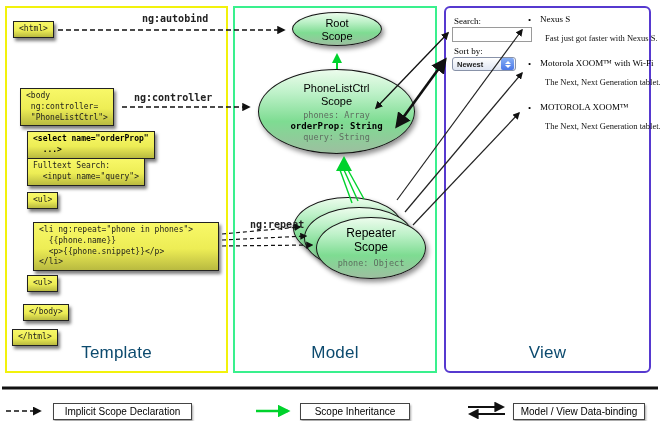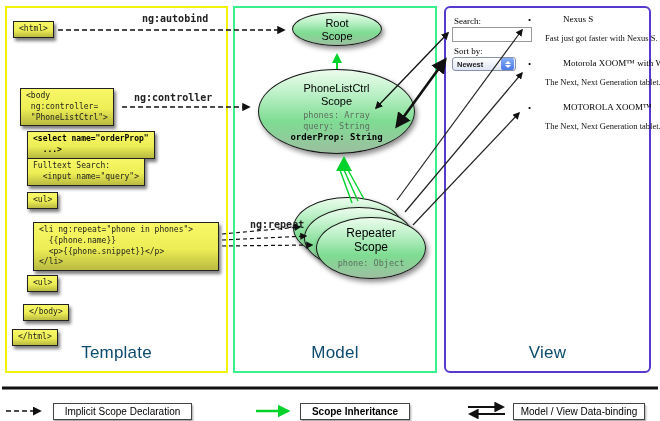--- a/index.html
+++ b/index.html
@@ -59,7 +59,7 @@
   .v-item { position:absolute; left:528px; width:122px; z-index:2;
             font-family:"Liberation Serif", serif; white-space:nowrap; }
   .v-item .bullet { position:absolute; left:0; top:1px; font-size:9px; }
-  .v-item .it-title { margin-left:35px; font-size:9px; color:#000; }
+  .v-item .it-title { margin-left:12px; font-size:9px; color:#000; }
   .v-item .it-desc  { margin-left:17px; margin-top:9px; font-size:8.5px; color:#111; }
 
   

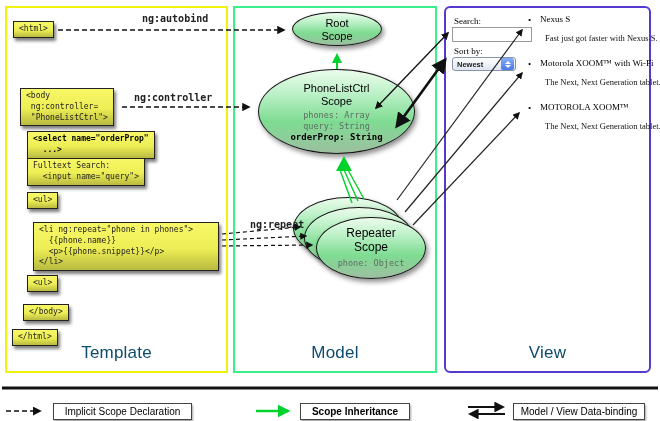--- a/index.html
+++ b/index.html
@@ -118,8 +118,8 @@
     <div class="e-title">PhoneListCtrl
 Scope</div>
     <div class="e-prop" style="margin-top:3px;">phones: Array</div>
+    <div class="e-prop bold">orderProp: String</div>
     <div class="e-prop">query: String</div>
-    <div class="e-prop bold">orderProp: String</div>
   </div>
   <div class="ellipse rep back"></div>
   <div class="ellipse rep mid"></div>

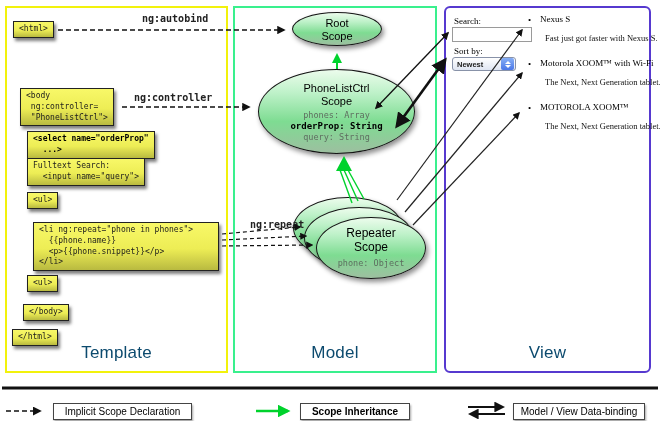--- a/index.html
+++ b/index.html
@@ -67,7 +67,7 @@
                 border:1px solid #444; box-shadow:1px 2px 2px rgba(0,0,0,.35);
                 font-size:10px; color:#000; text-align:center; line-height:15px; }
   .legend-box.implicit    { left:53px;  width:139px; }
-  .legend-box.inheritance { left:300px; width:110px;font-weight:bold; }
+  .legend-box.inheritance { left:300px; width:110px; }
   .legend-box.databind    { left:513px; width:132px; }
 
   

